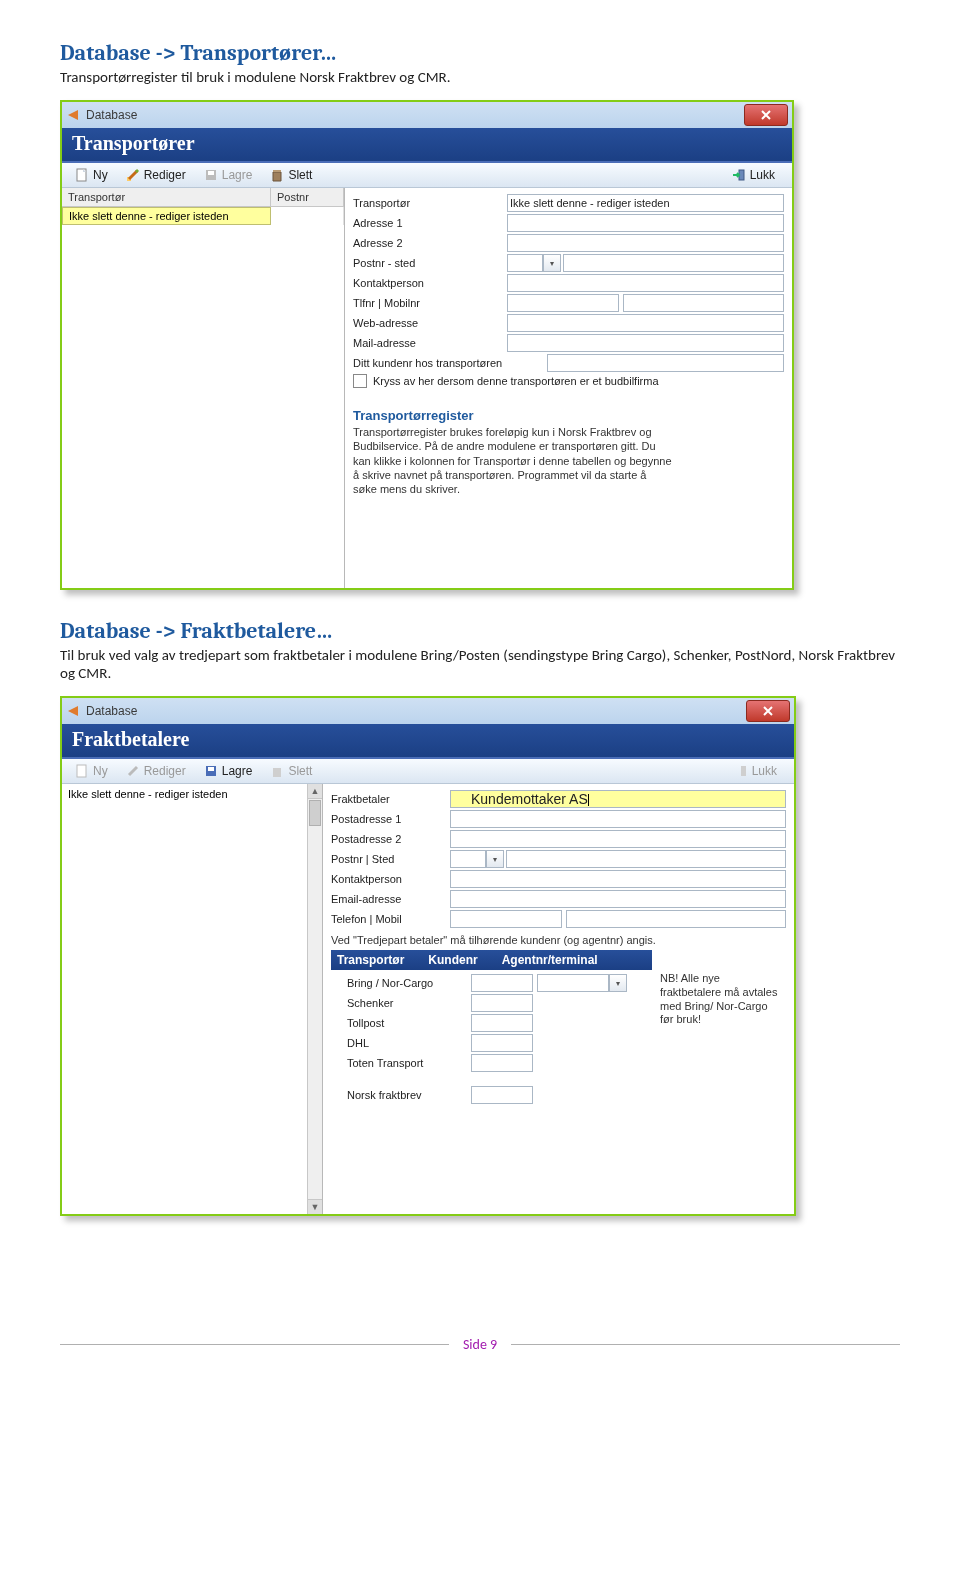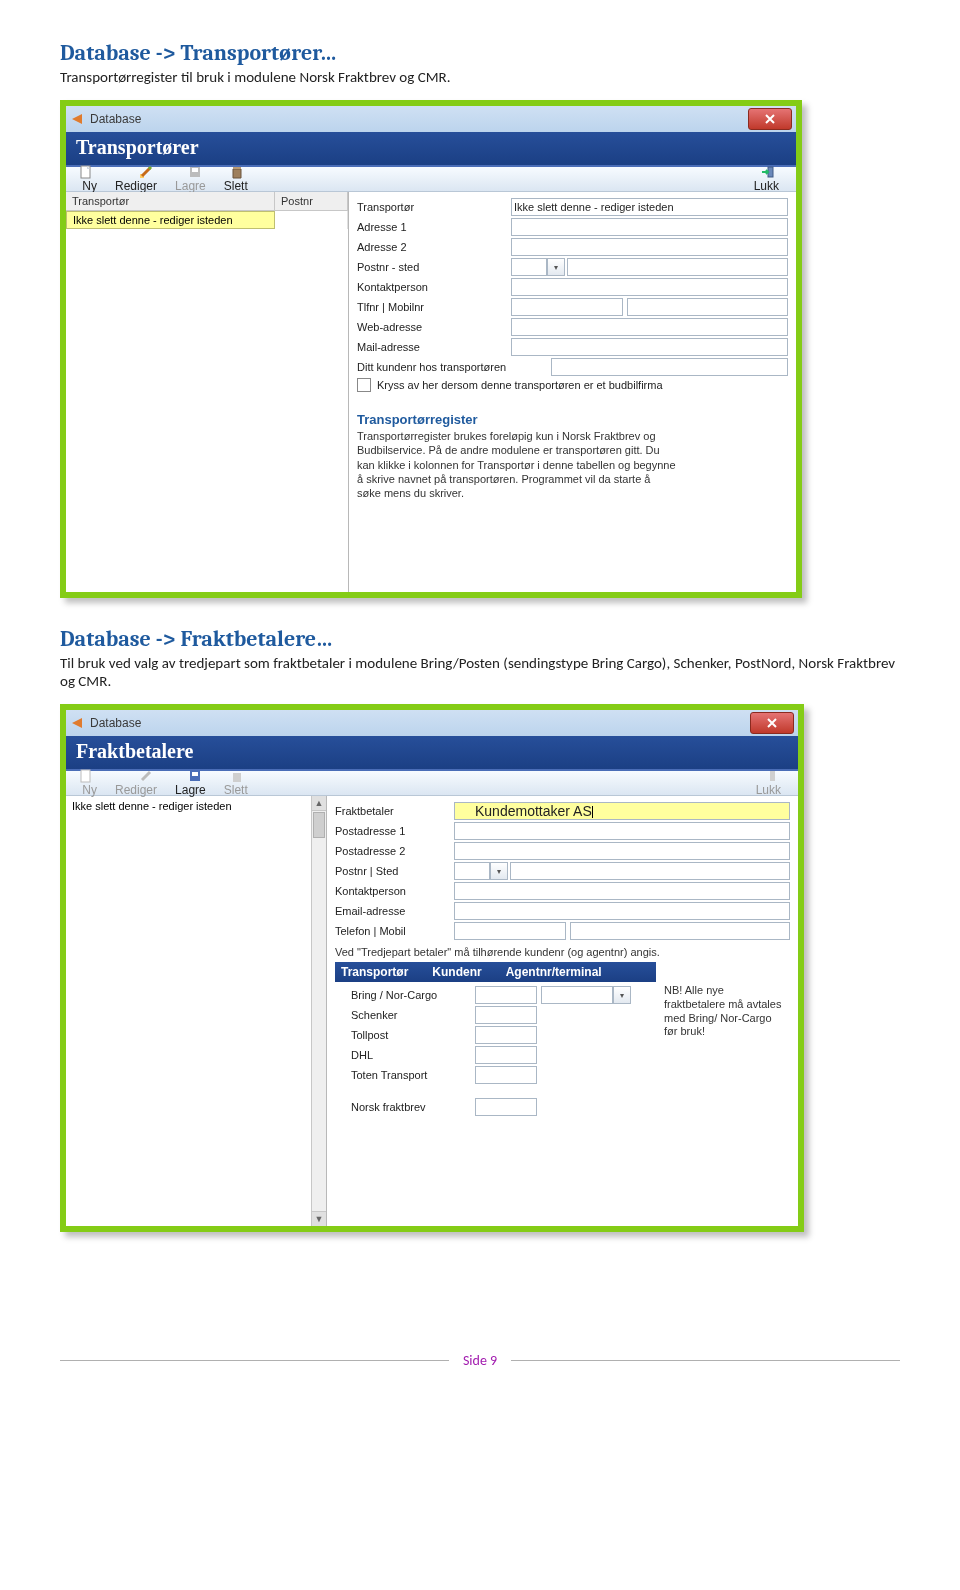--- a/index.html
+++ b/index.html
@@ -6,7 +6,7 @@
 .page { padding:40px 60px 20px 60px; }
 h2.doc-heading { font-family:Cambria,Georgia,serif; color:#1f5a9e; font-size:22px; font-weight:bold; margin:0 0 2px 0; }
 p.doc-body { font-family:Calibri,Arial,sans-serif; font-size:15px; color:#222; margin:2px 0 14px 0; }
-.app-window { border:6px solid #84cc16; background:#8b5cf6; box-shadow:5px 5px 6px rgba(0,0,0,0.25); margin-bottom:28px; }
+.app-window { border:2px solid #84cc16; background:#8b5cf6; box-shadow:5px 5px 6px rgba(0,0,0,0.25); margin-bottom:28px; }
 .app-titlebar { height:26px; background:linear-gradient(to bottom,#cfe0f3,#bcd4ed); display:flex; align-items:center; padding:0 4px; position:relative; }
 .app-titlebar .orange-triangle { width:14px; height:12px; margin-right:6px; }
 .app-titlebar .title-text { color:#3a3a3a; font-size:12px; }

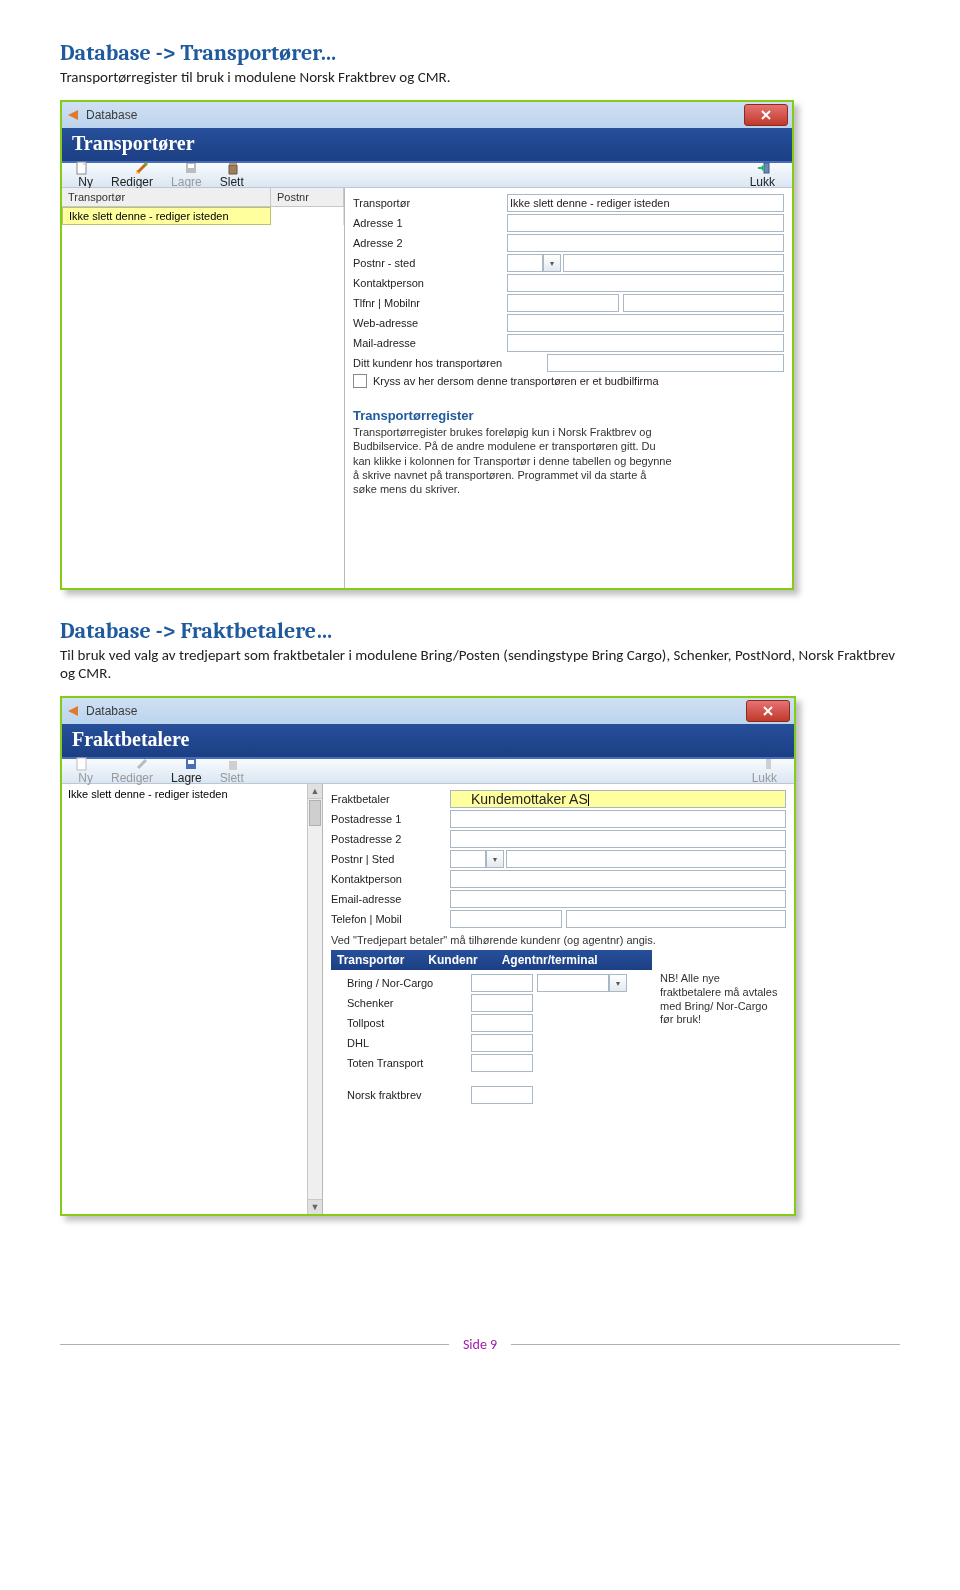--- a/index.html
+++ b/index.html
@@ -13,7 +13,7 @@
 .close-btn { position:absolute; right:4px; top:2px; width:42px; height:20px; background:linear-gradient(to bottom,#e57373,#c0392b); border:1px solid #8b2a1f; border-radius:3px; display:flex; align-items:center; justify-content:center; color:#fff; font-weight:bold; font-size:12px; text-shadow:0 -1px 0 rgba(0,0,0,0.5); }
 .blue-header { background:linear-gradient(to bottom,#274f9a,#1b3f84); color:#fff; font-family:Georgia,serif; font-size:20px; font-weight:bold; padding:4px 10px 6px 10px; border-bottom:2px solid #4a6db7; }
 .toolbar { background:linear-gradient(to bottom,#f7fbff,#dbe6f2); height:24px; display:flex; align-items:center; padding:0 6px; border-bottom:1px solid #b9c7d6; }
-.tb-btn { display:flex; align-items:flex-end; text-decoration:none; color:#222; padding:2px 6px; margin-right:4px; border:1px solid transparent; border-radius:2px; font-size:12px;flex-direction:column; }
+.tb-btn { display:flex; align-items:center; text-decoration:none; color:#222; padding:2px 6px; margin-right:4px; border:1px solid transparent; border-radius:2px; font-size:12px; }
 .tb-btn .tb-ico { width:14px; height:14px; margin-right:4px; display:inline-block; }
 .tb-btn.disabled { color:#999; }
 .tb-spacer { flex:1; }

